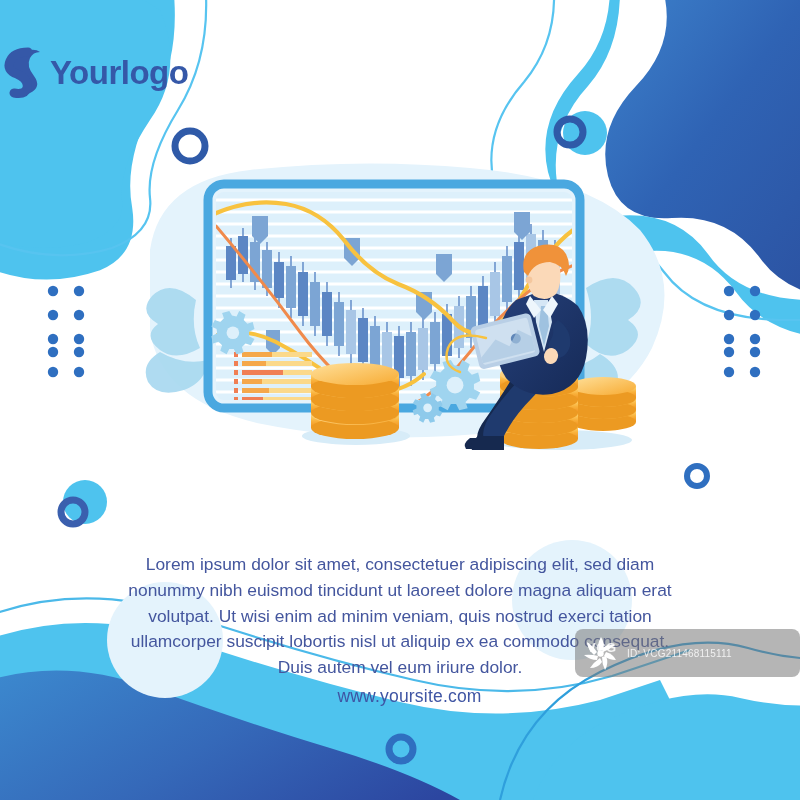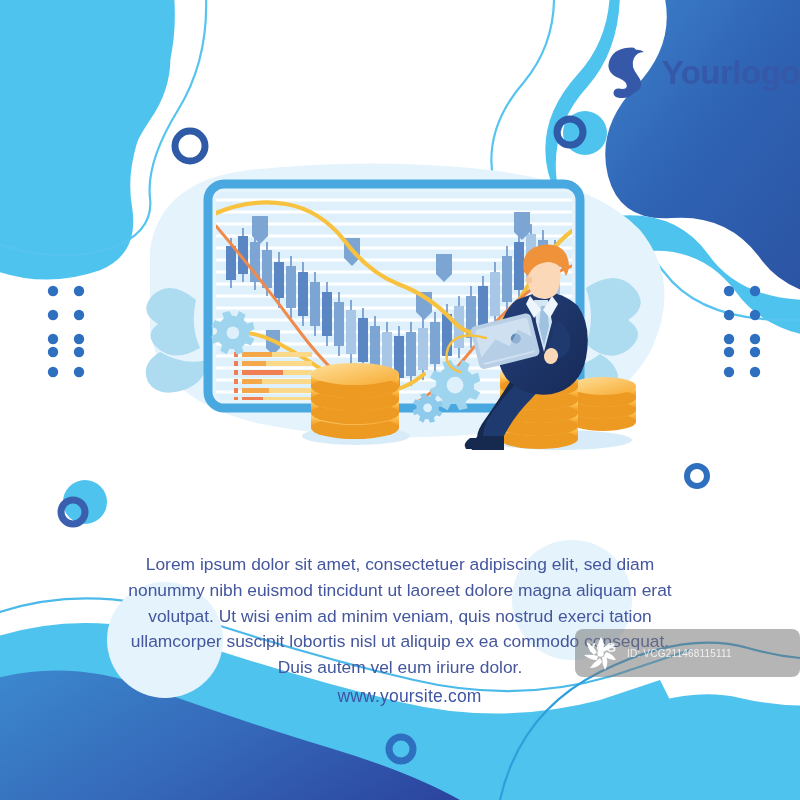--- a/index.html
+++ b/index.html
@@ -21,7 +21,7 @@
   
   #logo-row {
     position:absolute; left:0; top:46px; width:800px;
-    display:flex; align-items:center; justify-content:flex-end; gap:12px;
+    display:flex; align-items:center; justify-content:flex-start; gap:4px;
     z-index:30;
   }
   #logo-mark { width:46px; height:52px; flex:0 0 auto; }

